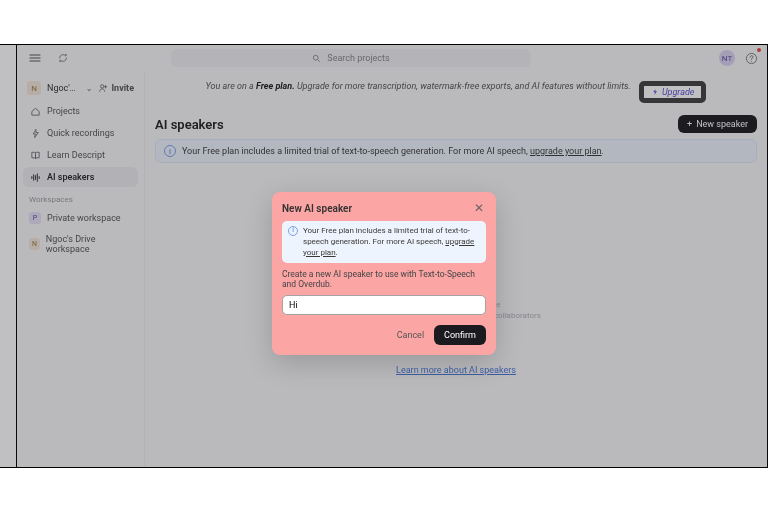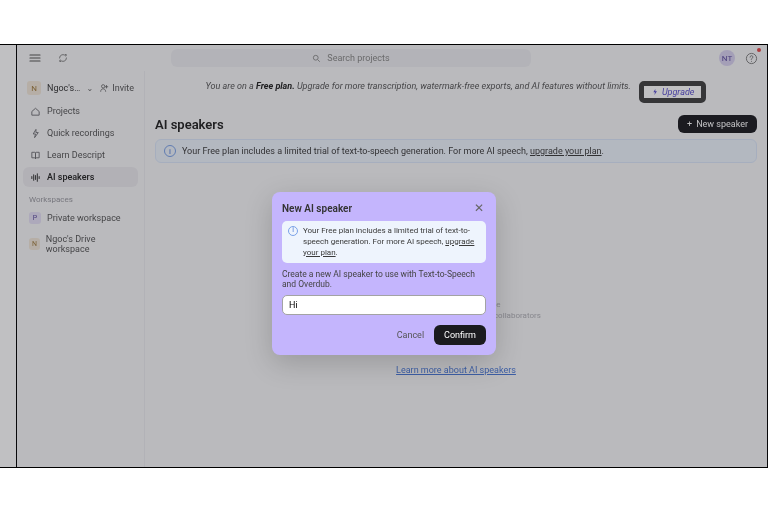--- a/index.html
+++ b/index.html
@@ -23,7 +23,7 @@
   .ws-avatar { width:14px; height:14px; border-radius:3px; background:#f2e7d8; color:#a07b3e; font-size:8px; display:flex; align-items:center; justify-content:center; }
   .ws-name { flex:1; white-space:nowrap; overflow:hidden; text-overflow:ellipsis; }
   .chev { font-size:8px; color:#666; }
-  .invite { margin-left:auto; display:flex; align-items:center; gap:3px; color:#555; font-size:9px; }
+  .invite { margin-left:auto; display:flex; align-items:center; gap:3px; color:#555; font-size:9px;font-weight:bold; }
   .nav-item { display:flex; align-items:center; gap:6px; padding:4px 6px; border-radius:6px; color:#555; }
   .nav-item.active { background:#ecebef; color:#222; font-weight:500; }
   .nav-icon { width:12px; height:12px; display:flex; align-items:center; justify-content:center; color:#6b6b70; }

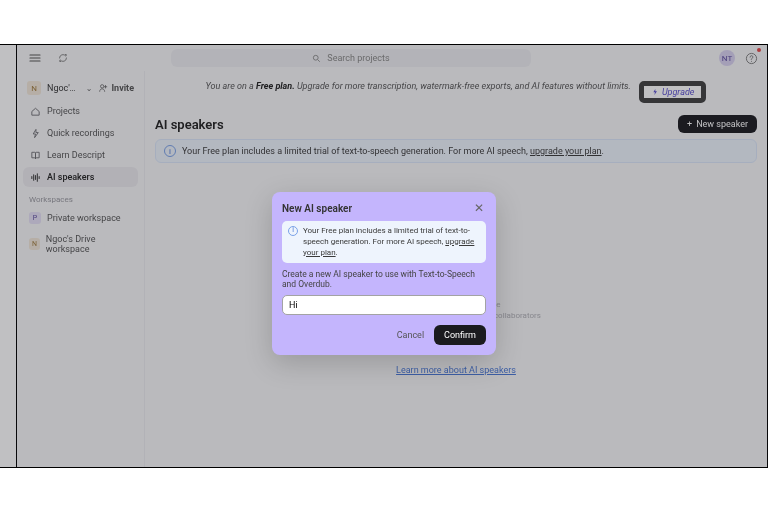--- a/index.html
+++ b/index.html
@@ -49,7 +49,7 @@
   .arrow-line { position:absolute; top:3px; left:8px; right:0; height:2px; background:#e64545; }
   .arrow-head { position:absolute; left:0; top:-1px; width:0; height:0; border-top:5px solid transparent; border-bottom:5px solid transparent; border-right:8px solid #e64545; }
   .scrim { position:absolute; inset:0; top:45px; bottom:45px; background:rgba(30,30,35,0.28); z-index:50; }
-  .modal { position:absolute; z-index:60; top:192px; left:50%; transform:translateX(-50%); width:224px; background:#c4b5fd; border-radius:8px; box-shadow:0 8px 28px rgba(0,0,0,.18); padding:9px 10px 10px; font-size:9px; color:#333; }
+  .modal { position:absolute; z-index:60; top:192px; left:50%; transform:translateX(-50%); width:224px; background:#fca5a5; border-radius:8px; box-shadow:0 8px 28px rgba(0,0,0,.18); padding:9px 10px 10px; font-size:9px; color:#333; }
   .modal-head { display:flex; align-items:center; justify-content:space-between; margin-bottom:6px; }
   .modal-title { font-size:10px; font-weight:600; }
   .close-x { font-size:12px; color:#666; padding:0 2px;}

